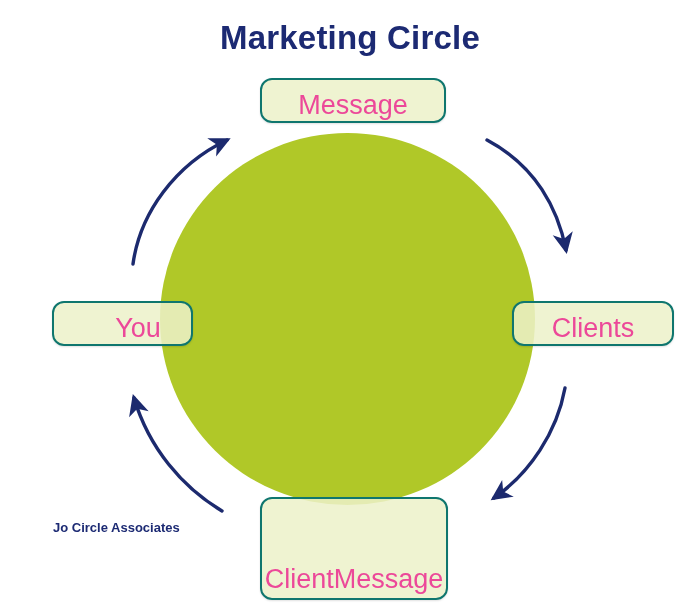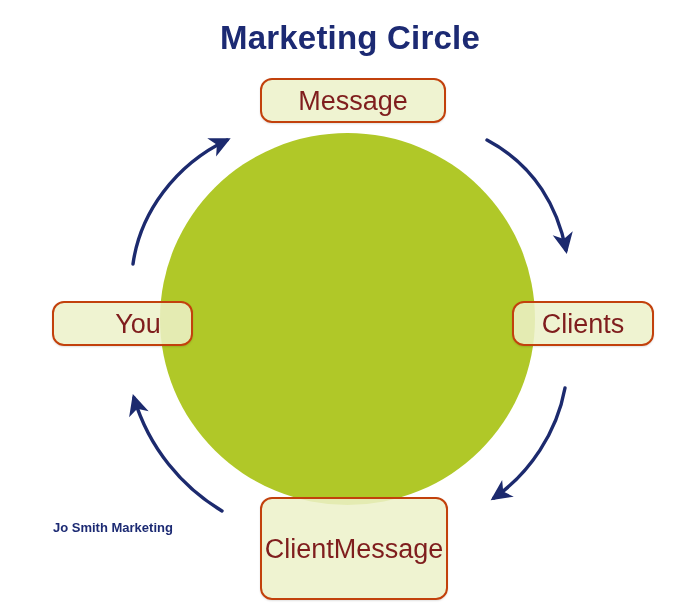--- a/index.html
+++ b/index.html
@@ -60,14 +60,14 @@
   .node {
     position: absolute;
     box-sizing: border-box;
-    border: 2px solid #c2410c;
+    border: 2px solid #0f766e;
     border-radius: 12px;
     background: rgba(236, 241, 201, 0.86);
-    color: #7f1d1d;
+    color: #ec4899;
     font-size: 27px;
     line-height: 32px;
     display: flex;
-    align-items: center;
+    align-items: flex-end;
     justify-content: center;
     text-align: center;
     box-shadow: 0 1px 2px rgba(0,0,0,0.12);

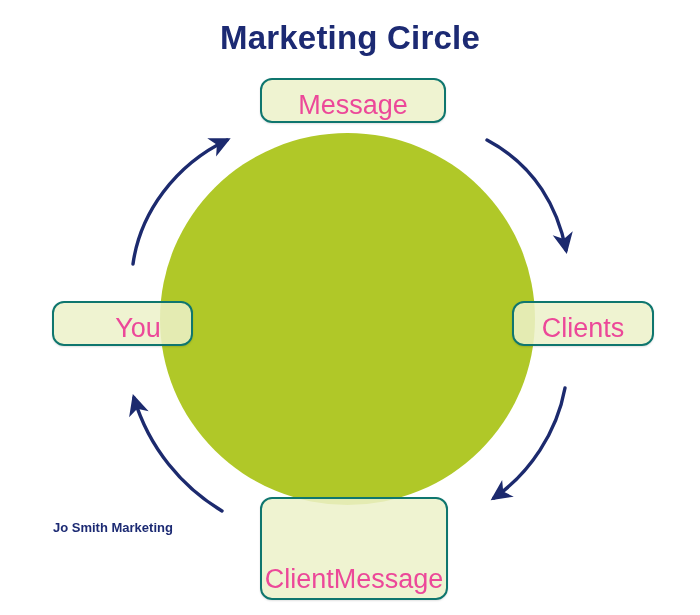--- a/index.html
+++ b/index.html
@@ -81,7 +81,7 @@
   .node-clients {
     left: 512px;
     top: 301px;
-    width: 142px;
+    width: 162px;
     height: 45px;
   }
   .node-you {

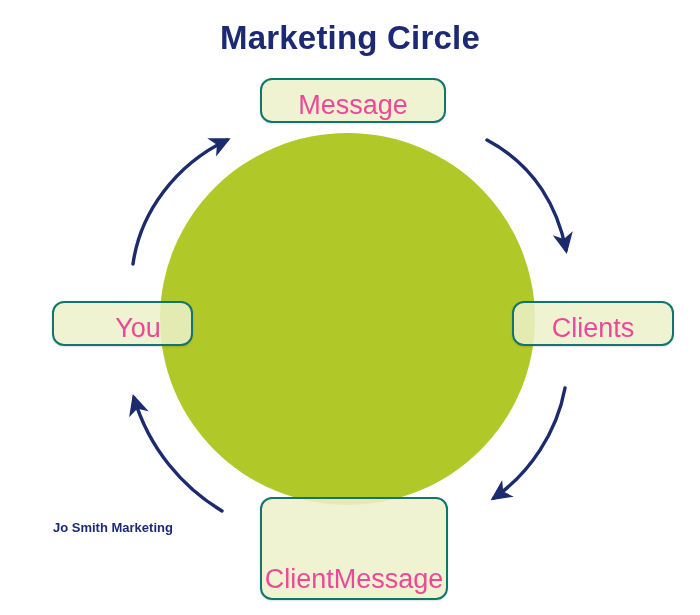--- a/index.html
+++ b/index.html
@@ -154,7 +154,7 @@
     <span>You</span>
   </div>
 
-  <div class="footer">Jo Smith Marketing</div>
+  <div class="footer">Jo Circle Associates</div>
 
 </div>
 

